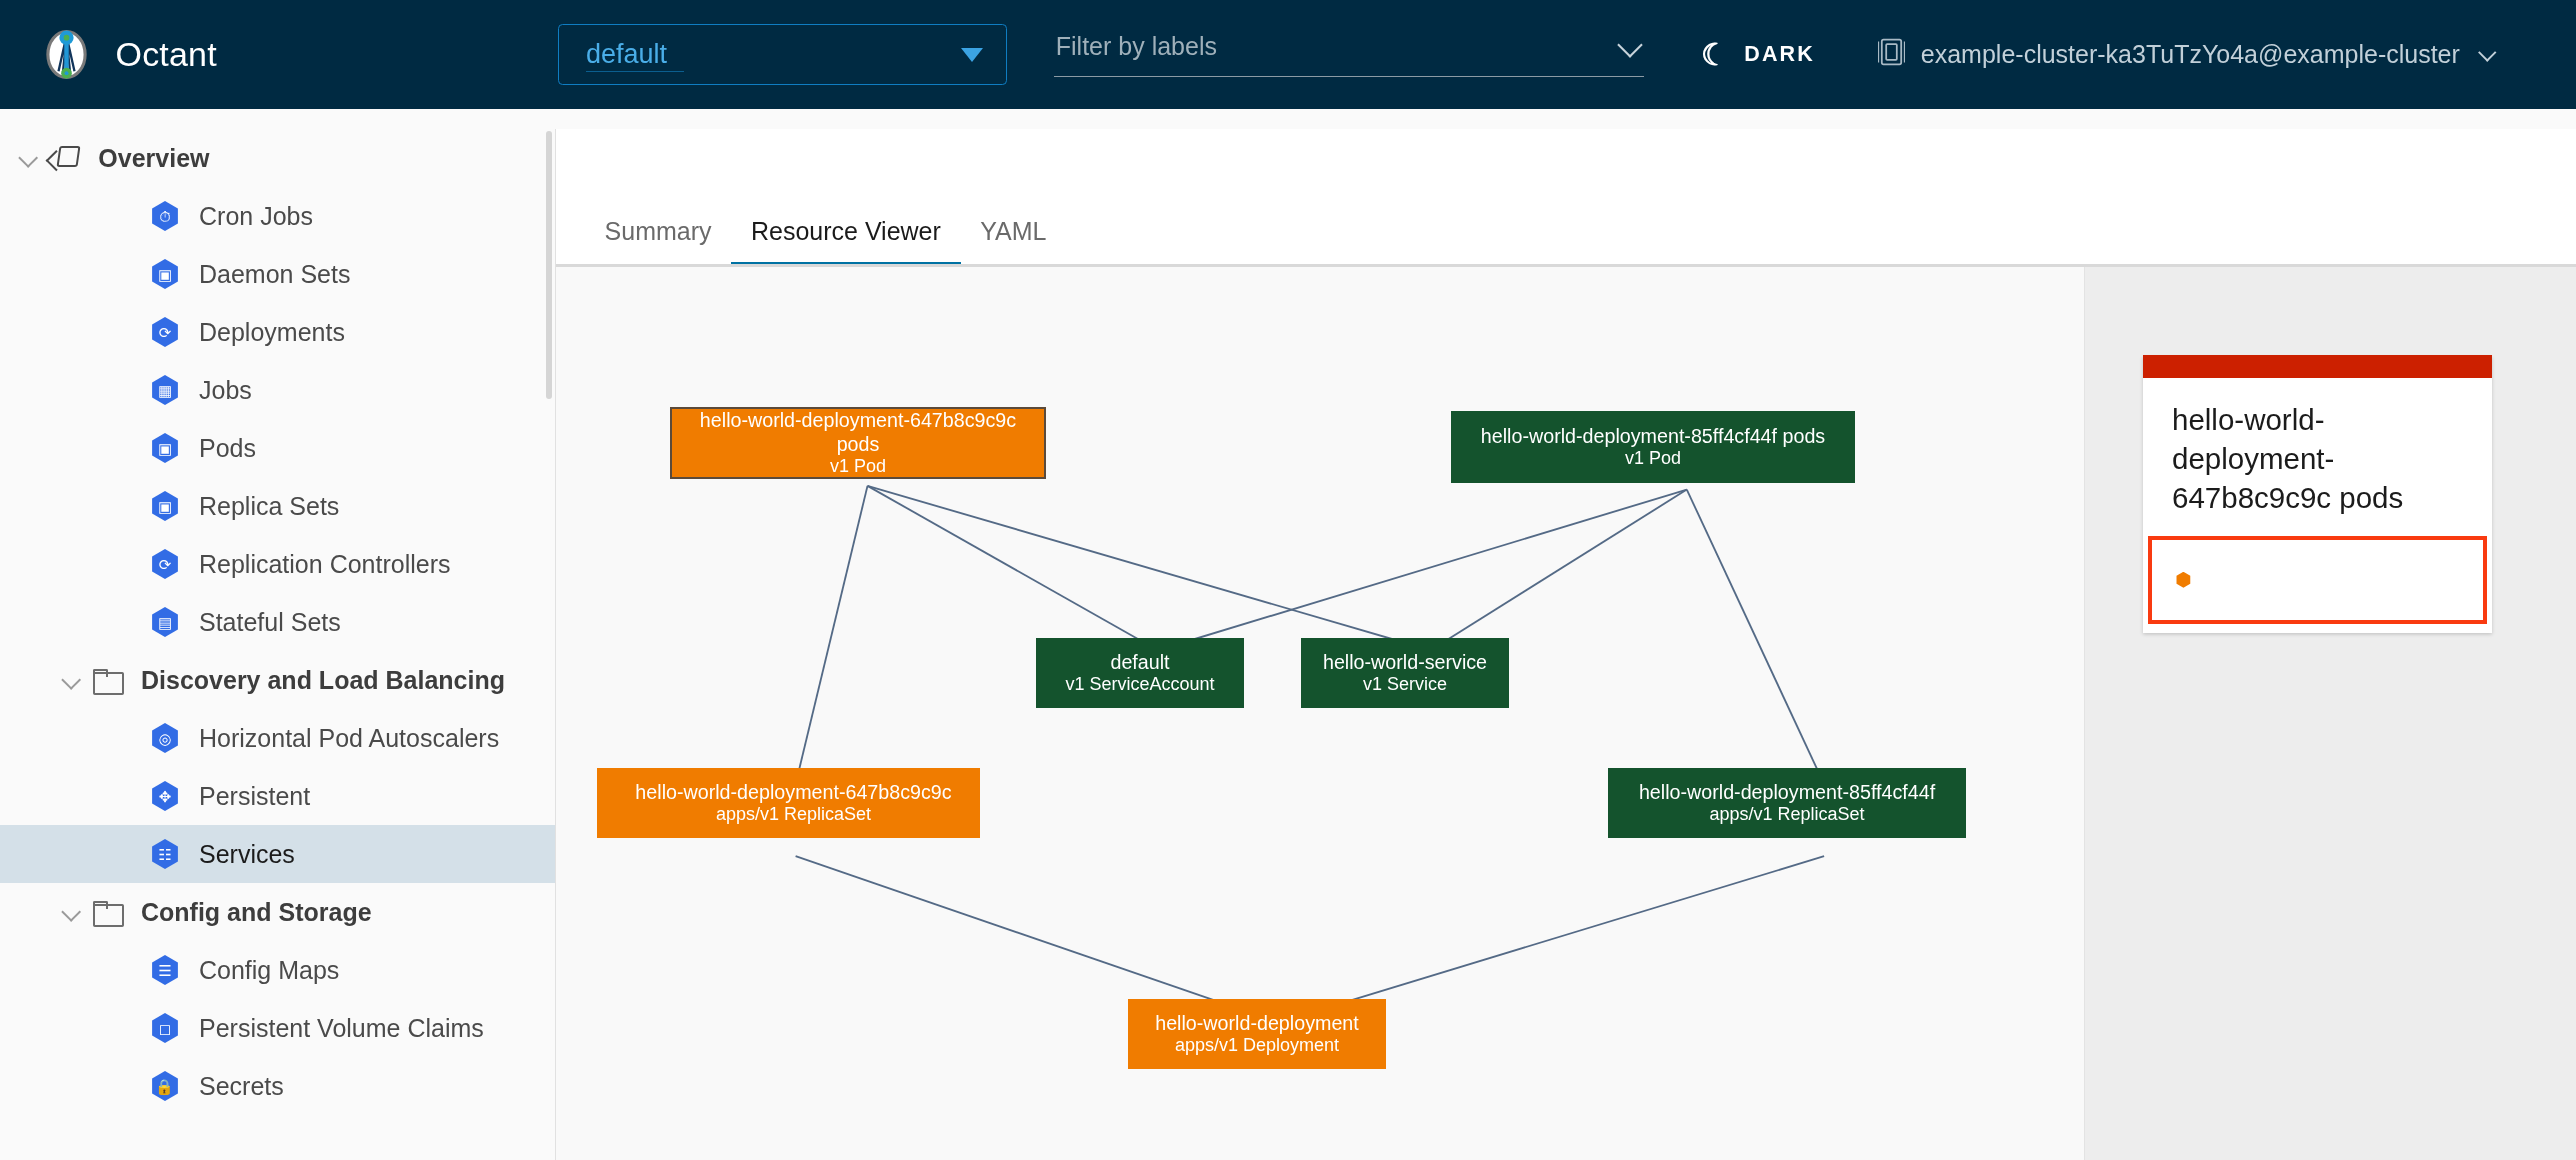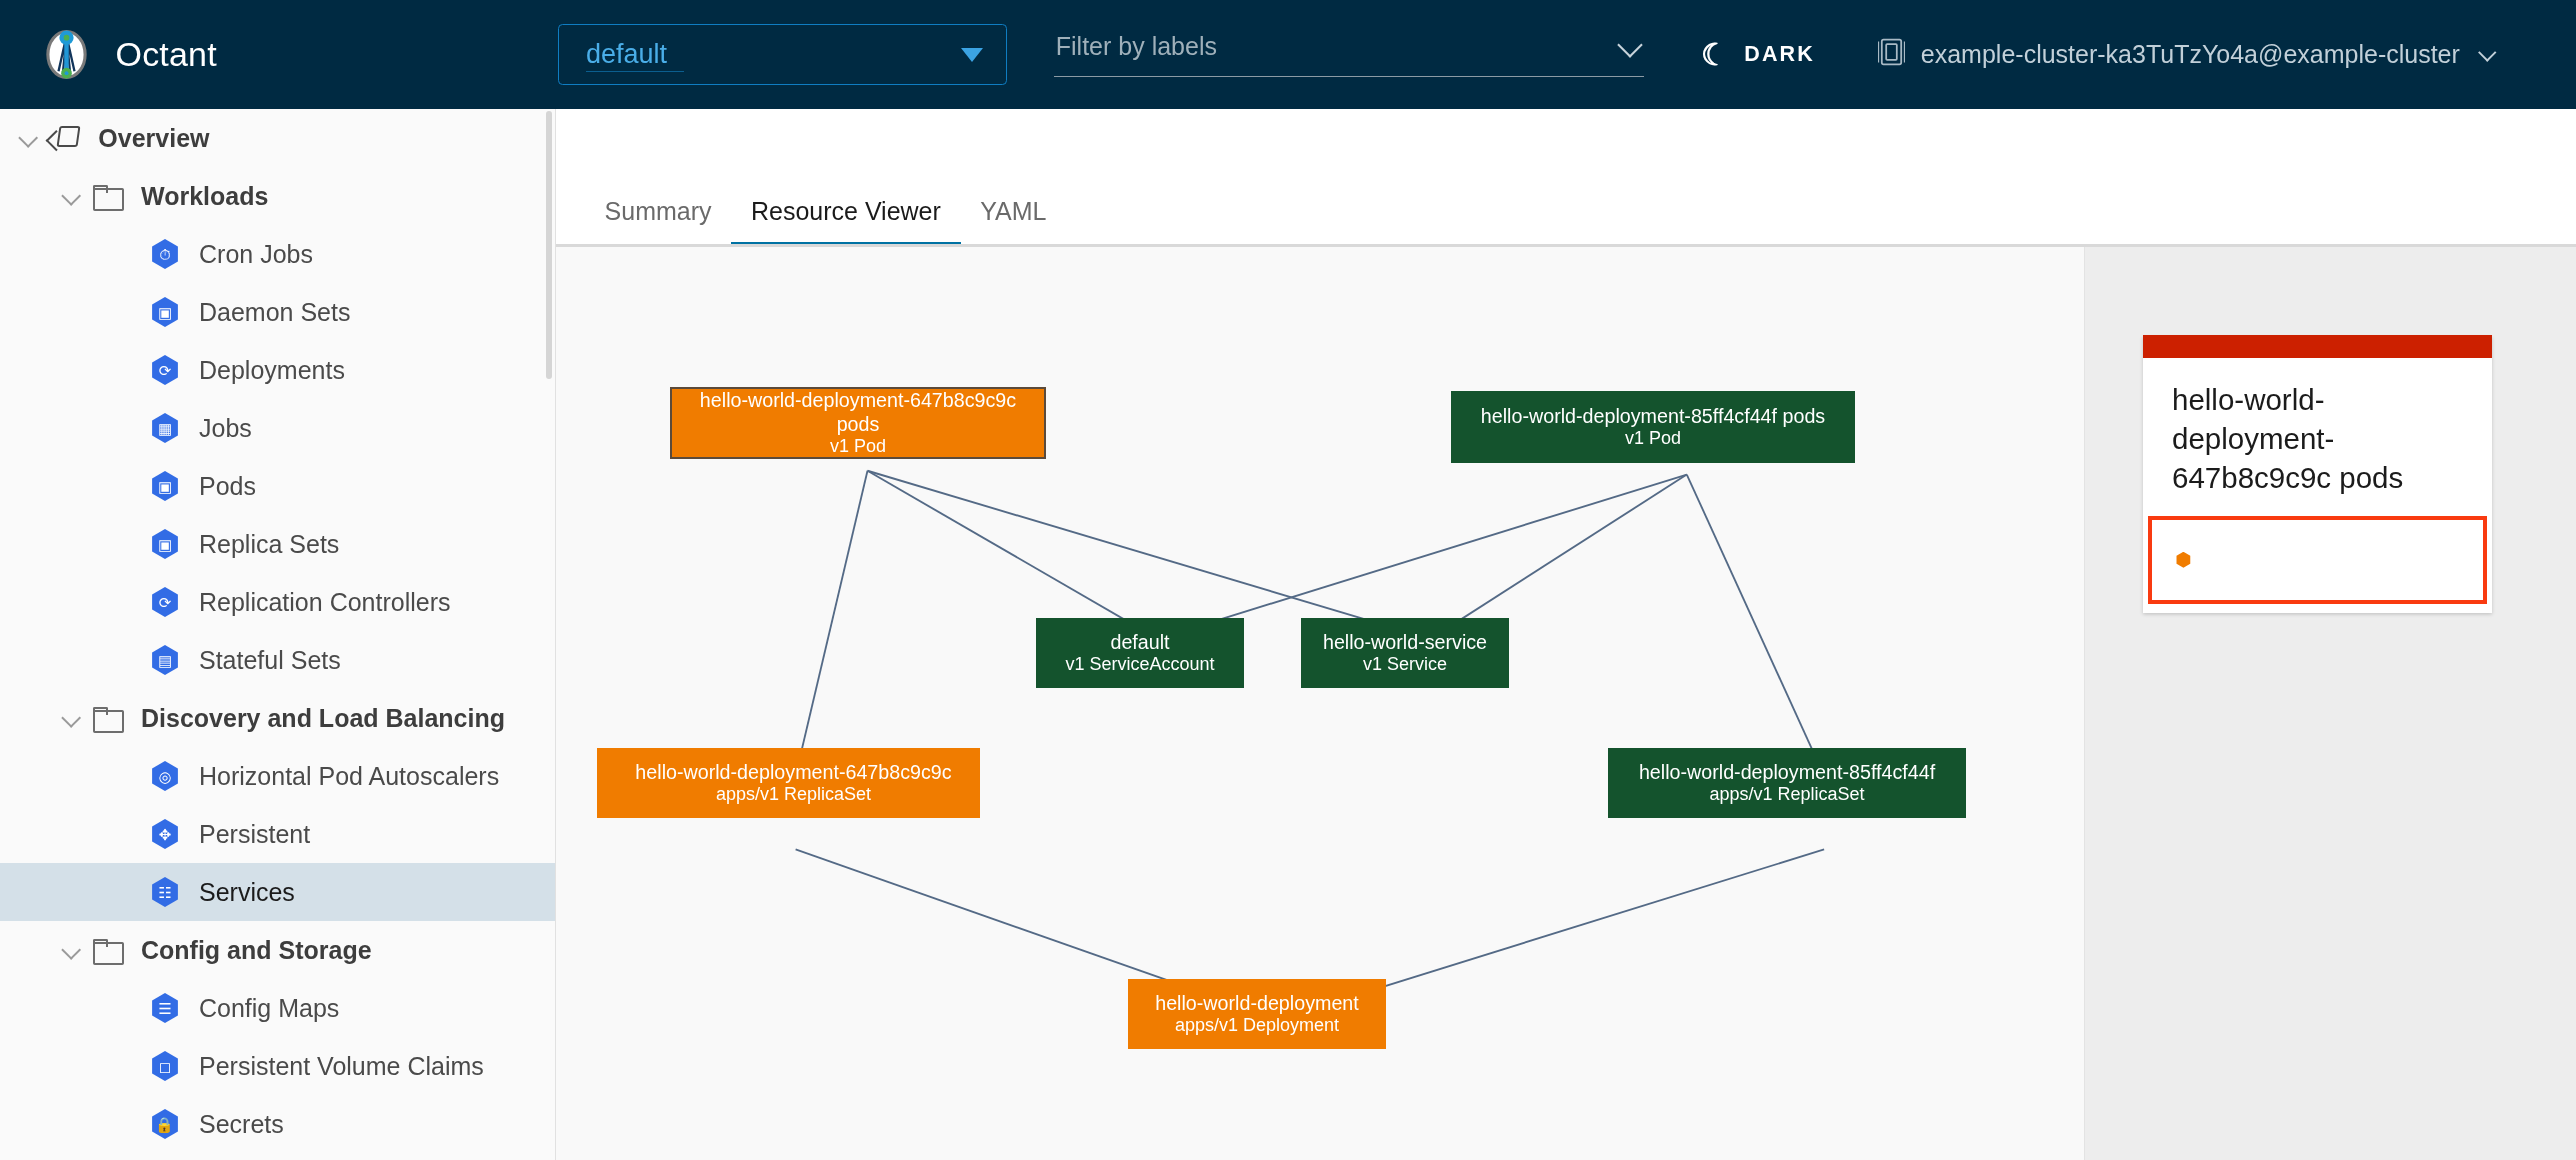--- a/index.html
+++ b/index.html
@@ -71,7 +71,7 @@
   }
 
   
-  .body-row { flex: 1; display: flex; min-height: 0; }
+  .body-row { flex: 1; display: flex; min-height: 0; margin-top: 20px; }
 
   
   .sidebar {

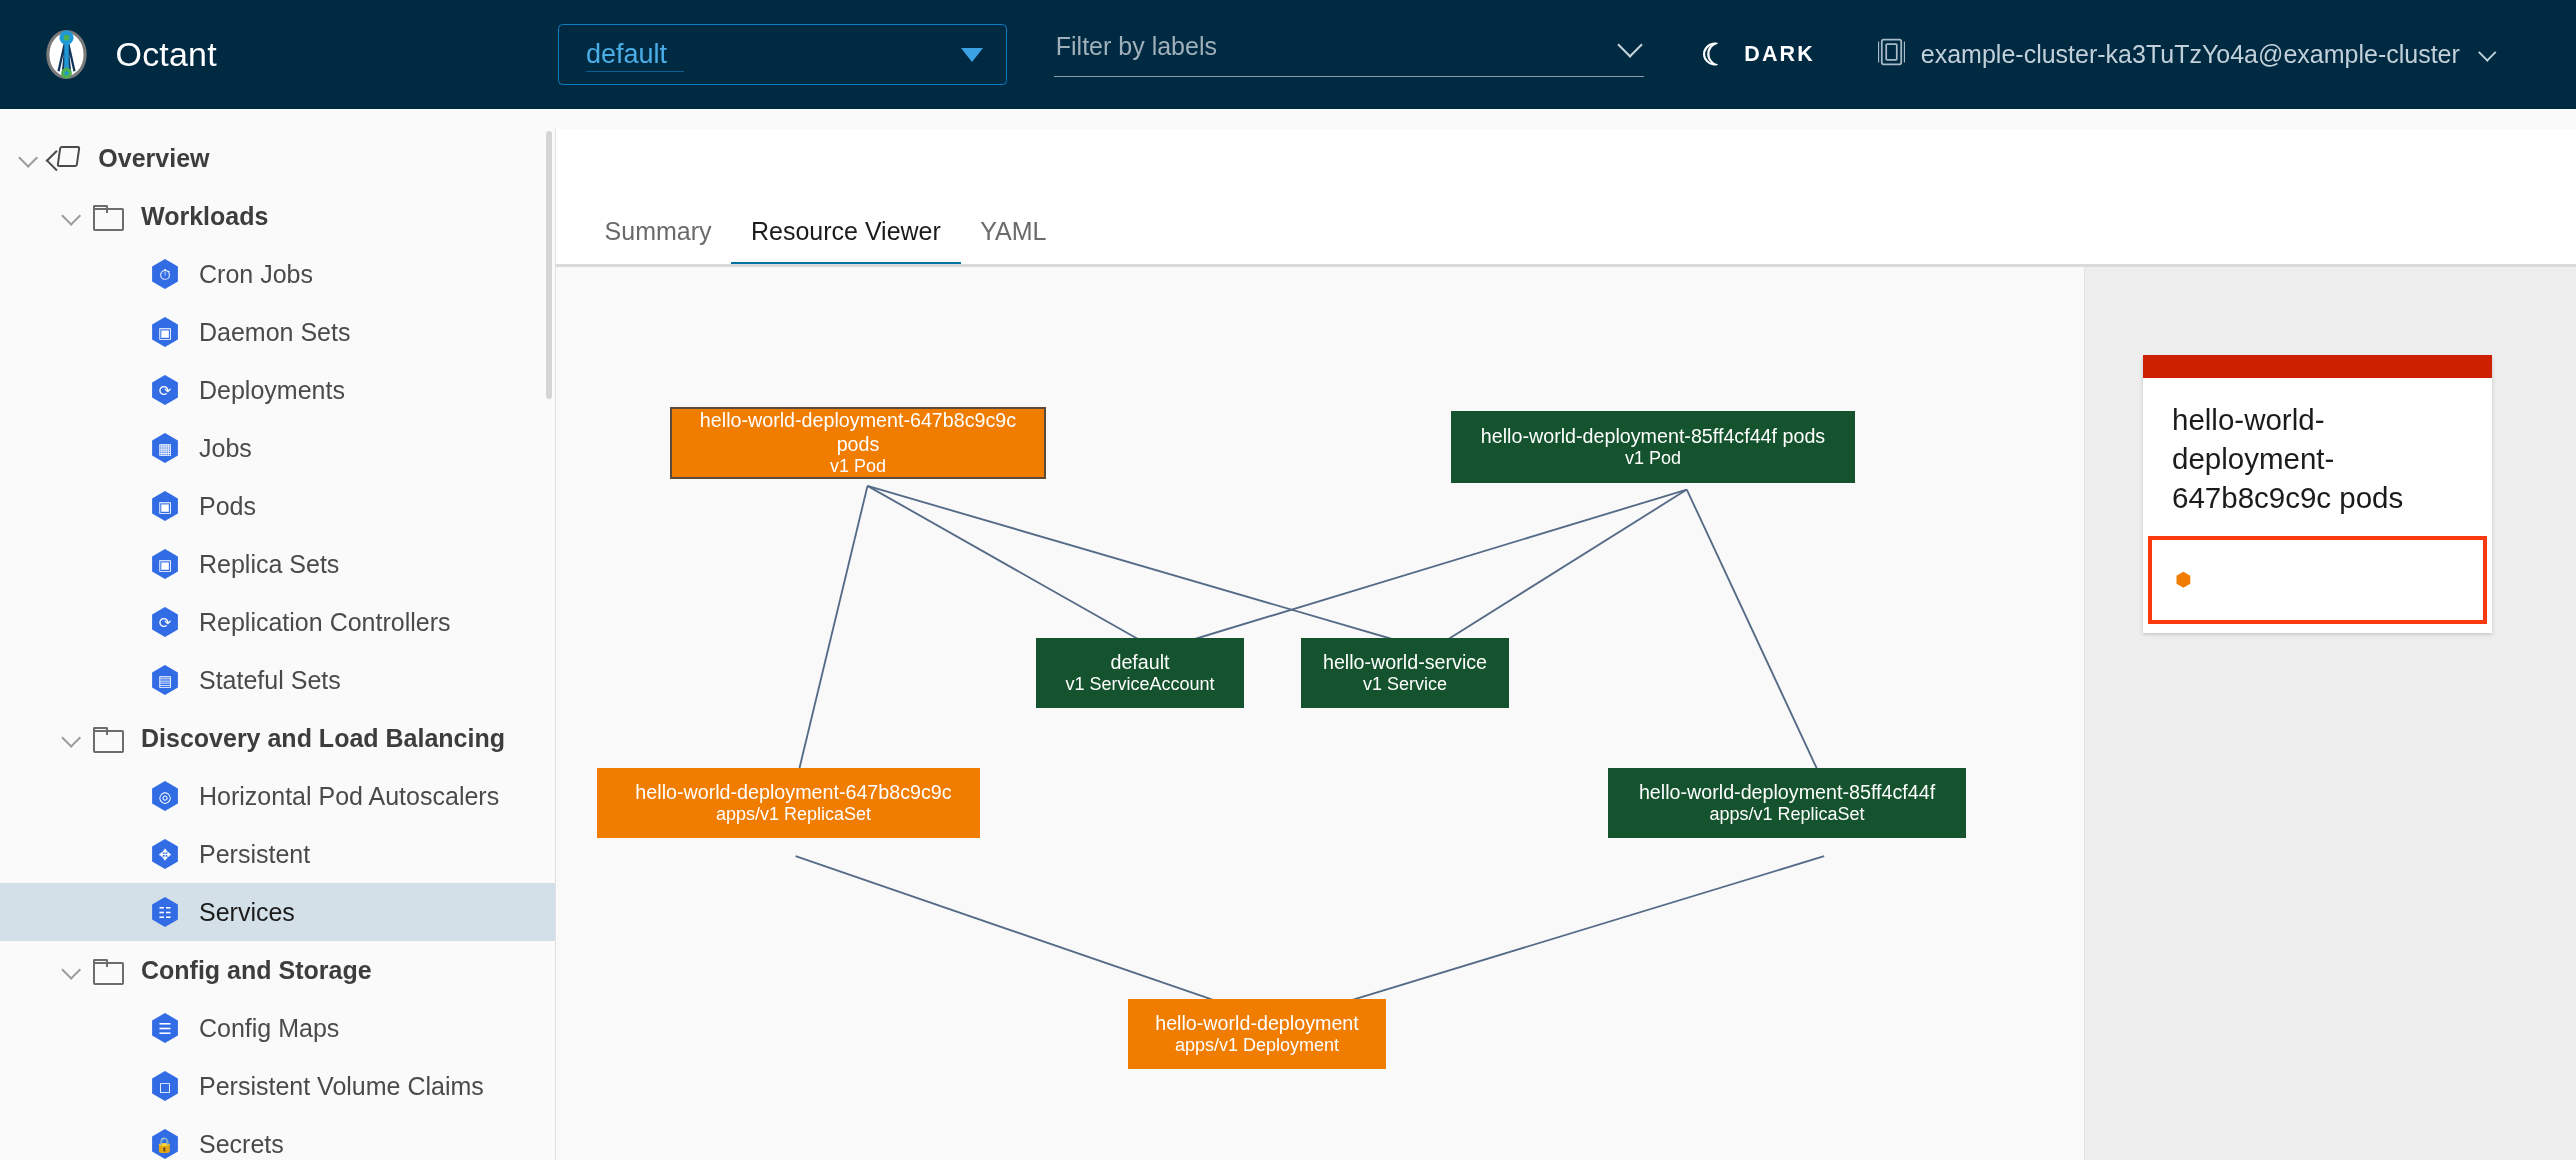--- a/index.html
+++ b/index.html
@@ -256,15 +256,6 @@
               <span class="overview-icon"></span>
             </span>
             <span class="nav-label bold">Overview</span>
-          </div>
-          <div class="nav-row lvl1">
-            <span class="nav-caret">
-              <i></i>
-            </span>
-            <span class="nav-icon">
-              <span class="folder-icon"></span>
-            </span>
-            <span class="nav-label bold">Workloads</span>
           </div>
           <div class="nav-row lvl2">
             <span class="nav-icon">

